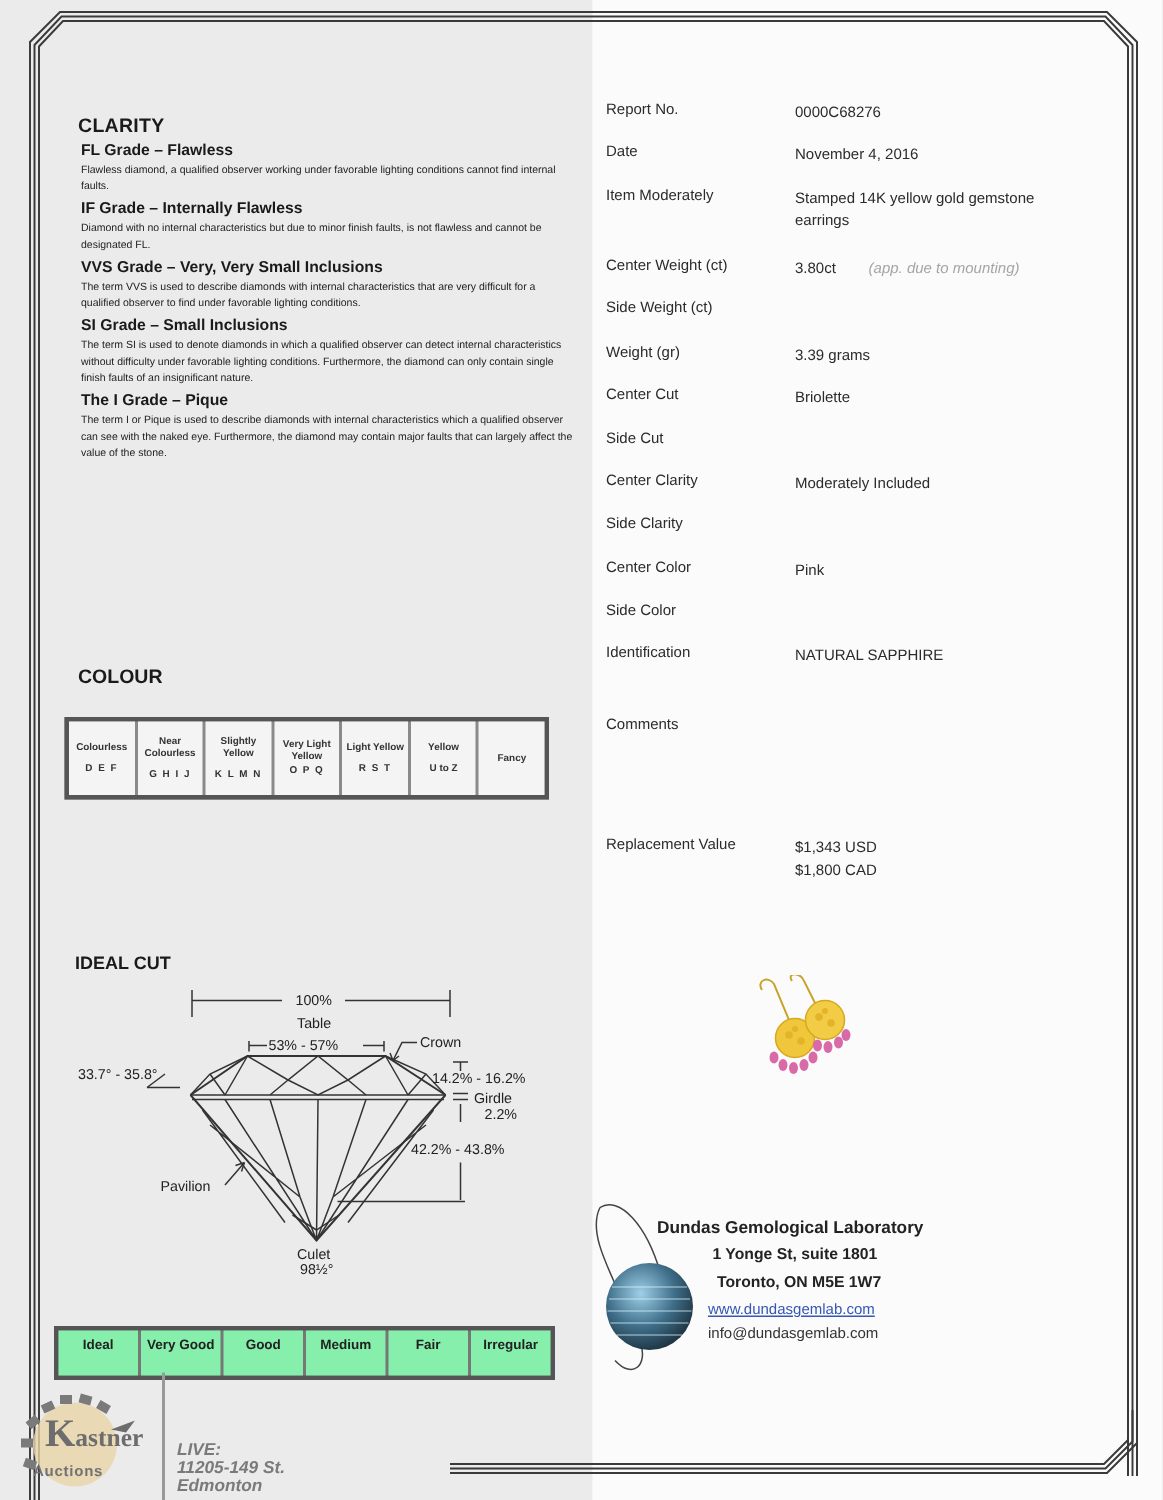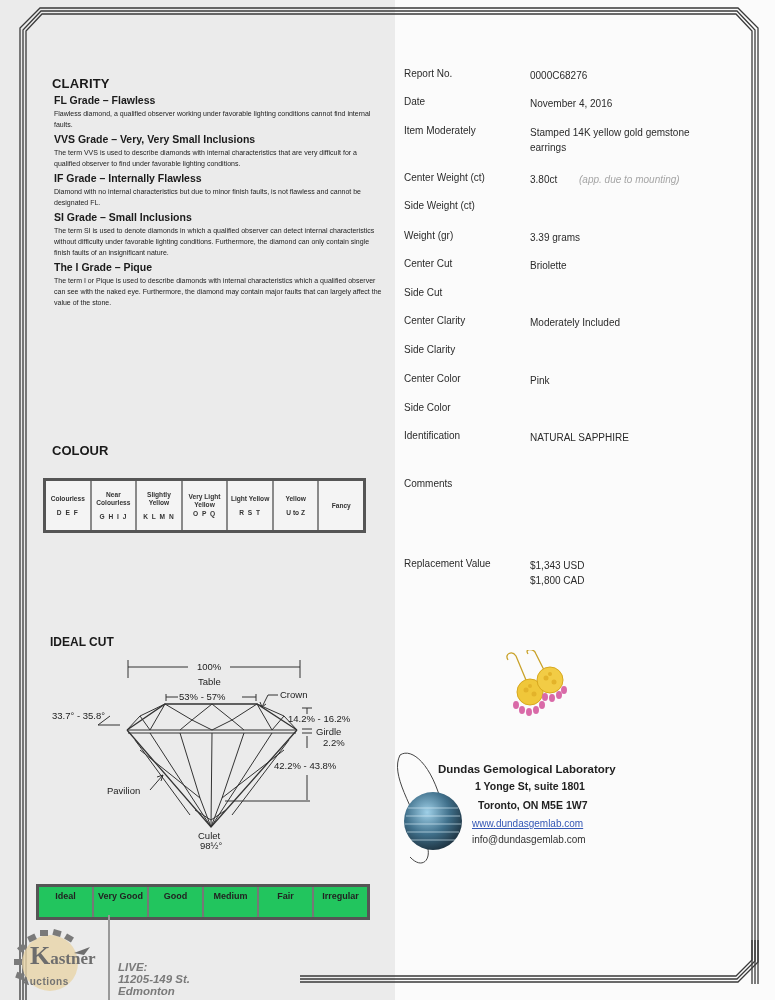--- a/index.html
+++ b/index.html
@@ -100,12 +100,12 @@
     <div class="grade-desc">Flawless diamond, a qualified observer working under favorable lighting conditions cannot find internal faults.</div>
   </div>
   <div>
+    <div class="grade-title">IF Grade – Internally Flawless</div>
+    <div class="grade-desc">Diamond with no internal characteristics but due to minor finish faults, is not flawless and cannot be designated FL.</div>
+  </div>
+  <div>
     <div class="grade-title">VVS Grade – Very, Very Small Inclusions</div>
     <div class="grade-desc">The term VVS is used to describe diamonds with internal characteristics that are very difficult for a qualified observer to find under favorable lighting conditions.</div>
-  </div>
-  <div>
-    <div class="grade-title">IF Grade – Internally Flawless</div>
-    <div class="grade-desc">Diamond with no internal characteristics but due to minor finish faults, is not flawless and cannot be designated FL.</div>
   </div>
   <div>
     <div class="grade-title">SI Grade – Small Inclusions</div>

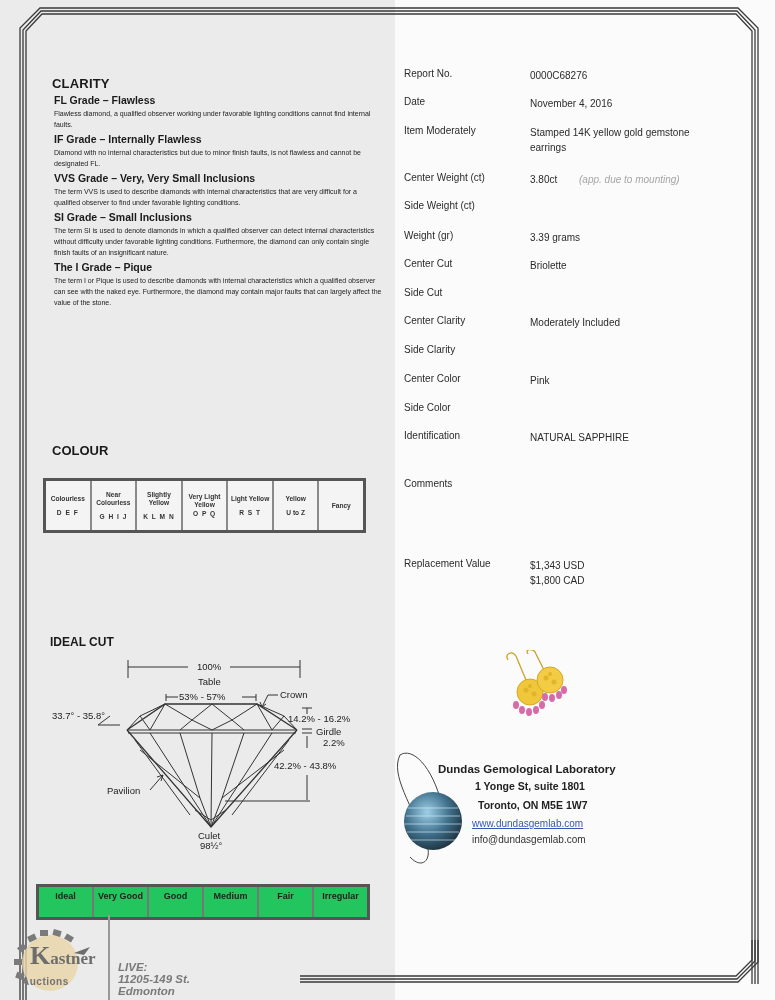--- a/index.html
+++ b/index.html
@@ -68,7 +68,7 @@
   .r-note { color: #a5a5a5; font-style: italic; margin-left: 19px; }
 
   .earrings { position: absolute; left: 490px; top: 650px; width: 110px; height: 80px; }
-  .lab { position: absolute; left: 392px; top: 745px; width: 260px; height: 130px; }
+  .lab { position: absolute; left: 392px; top: 795px; width: 260px; height: 130px; }
   .lab-name { position: absolute; left: 46px; top: 18px; font-weight: bold; font-size: 11.5px; color: #222; white-space: nowrap; }
   .lab-addr1 { position: absolute; left: 83px; top: 35px; font-weight: bold; font-size: 10.5px; color: #222; }
   .lab-addr2 { position: absolute; left: 86px; top: 54px; font-weight: bold; font-size: 10.5px; color: #222; }

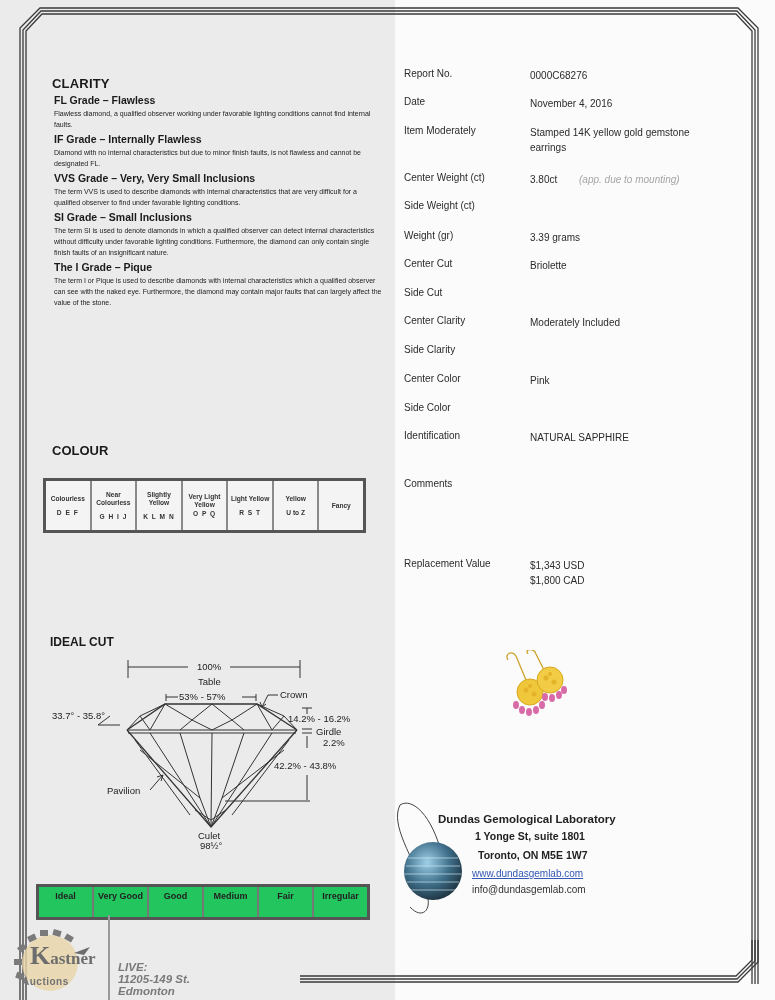--- a/index.html
+++ b/index.html
@@ -47,7 +47,7 @@
     border: 3px solid #555; display: flex; background: #777; gap: 2px; box-sizing: border-box;
   }
   .cut-cell {
-    flex: 1; background: #22c55e; text-align: center; font-size: 9px; font-weight: bold;
+    flex: 1; background: #86efac; text-align: center; font-size: 9px; font-weight: bold;
     padding-top: 4px; line-height: 11px; color: #222;
   }
 

